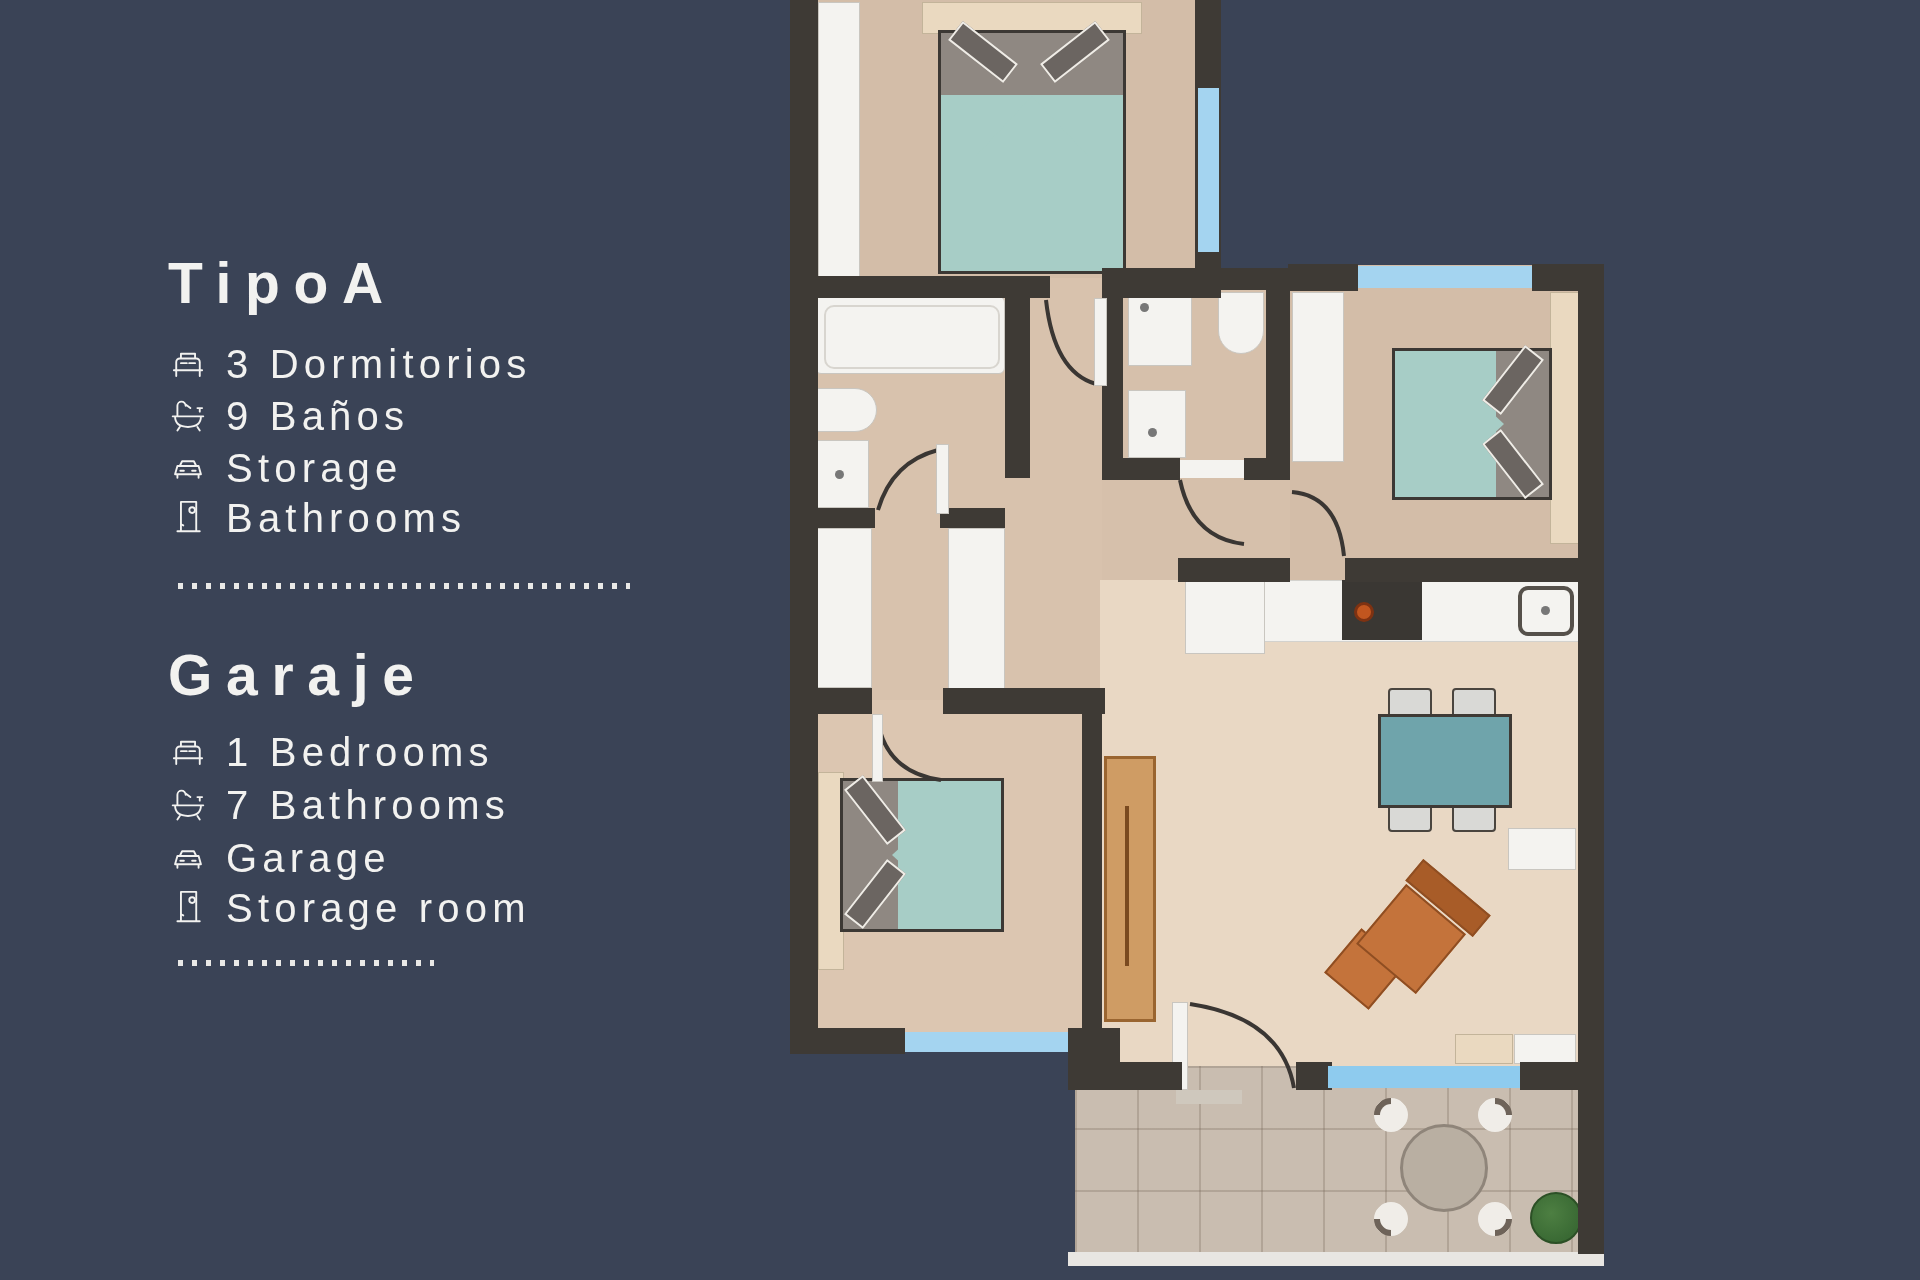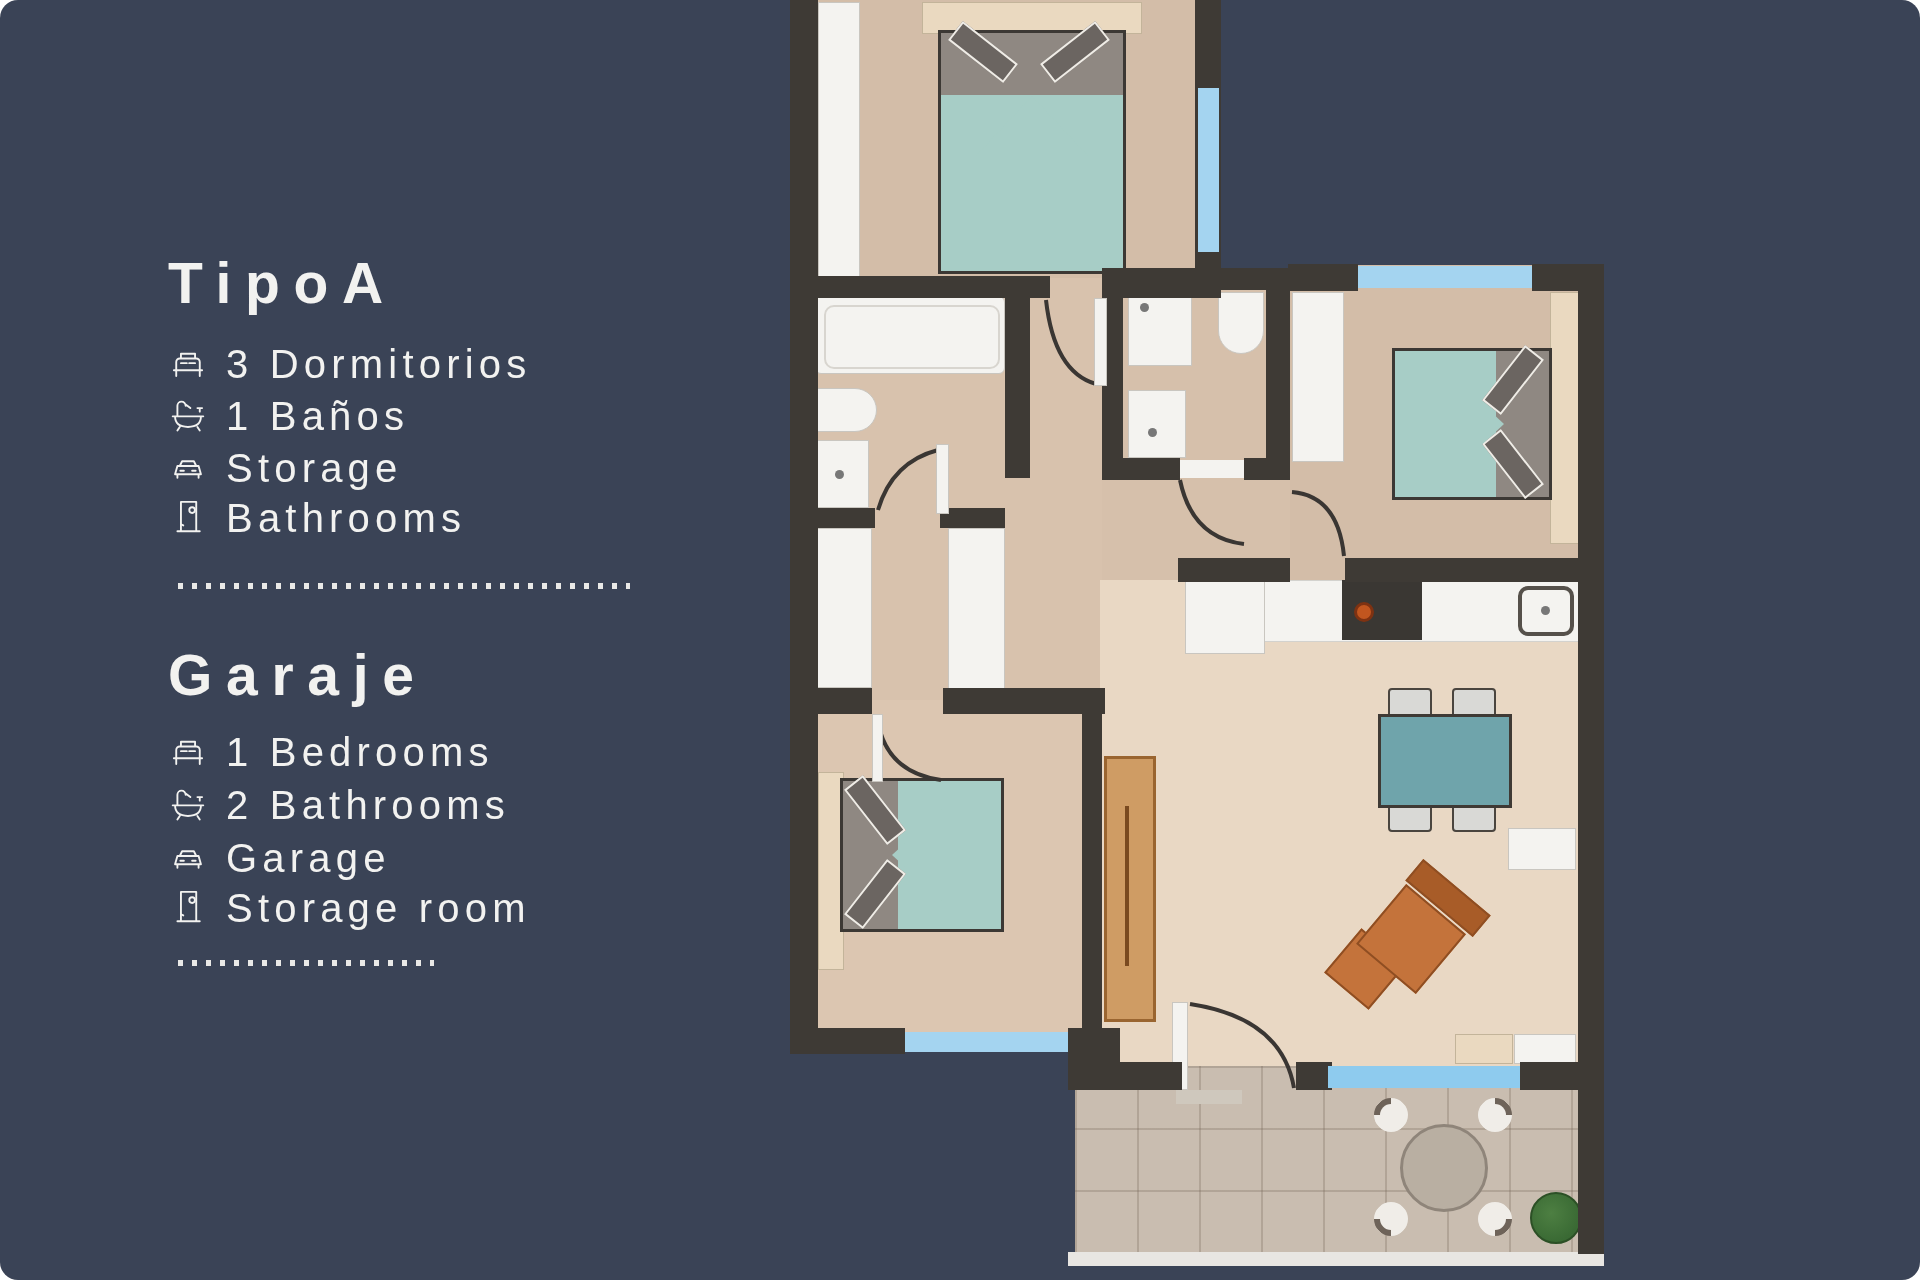--- a/index.html
+++ b/index.html
@@ -10,7 +10,7 @@
   }
   html,body{margin:0;padding:0;}
   #screen{position:relative;width:1920px;height:1280px;background:var(--navy);
-    font-family:"Liberation Sans", sans-serif;overflow:hidden;border-radius:18px;}
+    font-family:"Liberation Sans", sans-serif;overflow:hidden;}
   
   .panel{position:absolute;left:0;top:0;width:700px;height:1280px;}
   .sec-title{position:absolute;left:168px;color:var(--ink);font-size:57px;font-weight:bold;

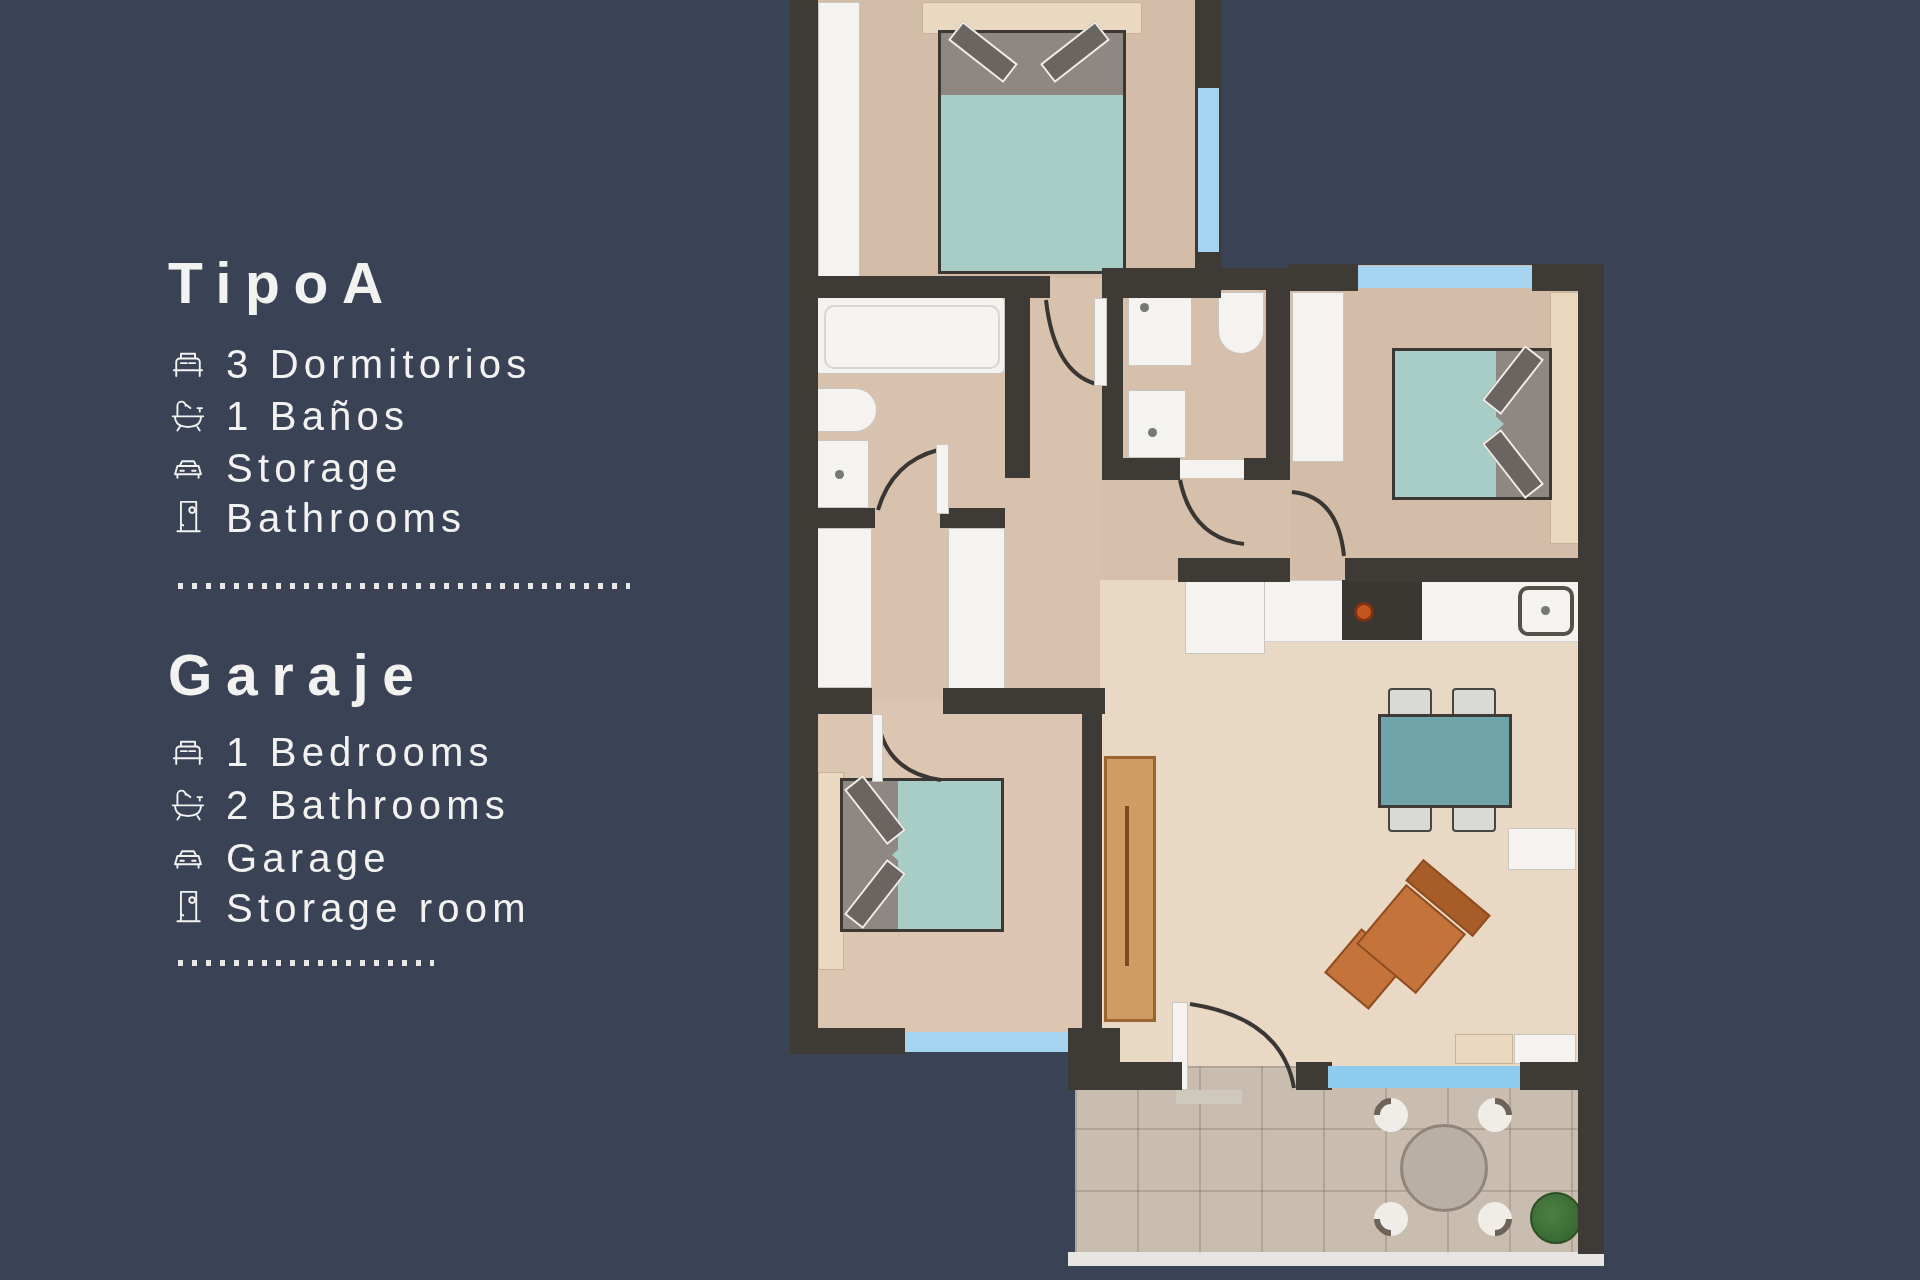--- a/index.html
+++ b/index.html
@@ -60,7 +60,7 @@
             <path d="M4 19 h26 M6 19 c0 6 4 9 11 9 s11-3 11-9 M8 19 v-9 a3.5 3.5 0 0 1 7 0 M15 9 l4 3 M10 28 l-2 3 M25 28 l2 3 M25 12 h4 M27 12 v3"></path>
           </svg>
       </span>
-      <span class="feat-label">1 Baños</span>
+      <span class="feat-label">9 Baños</span>
     </div>
     <div class="feat-row" style="top:446px">
       <span class="feat-icon">

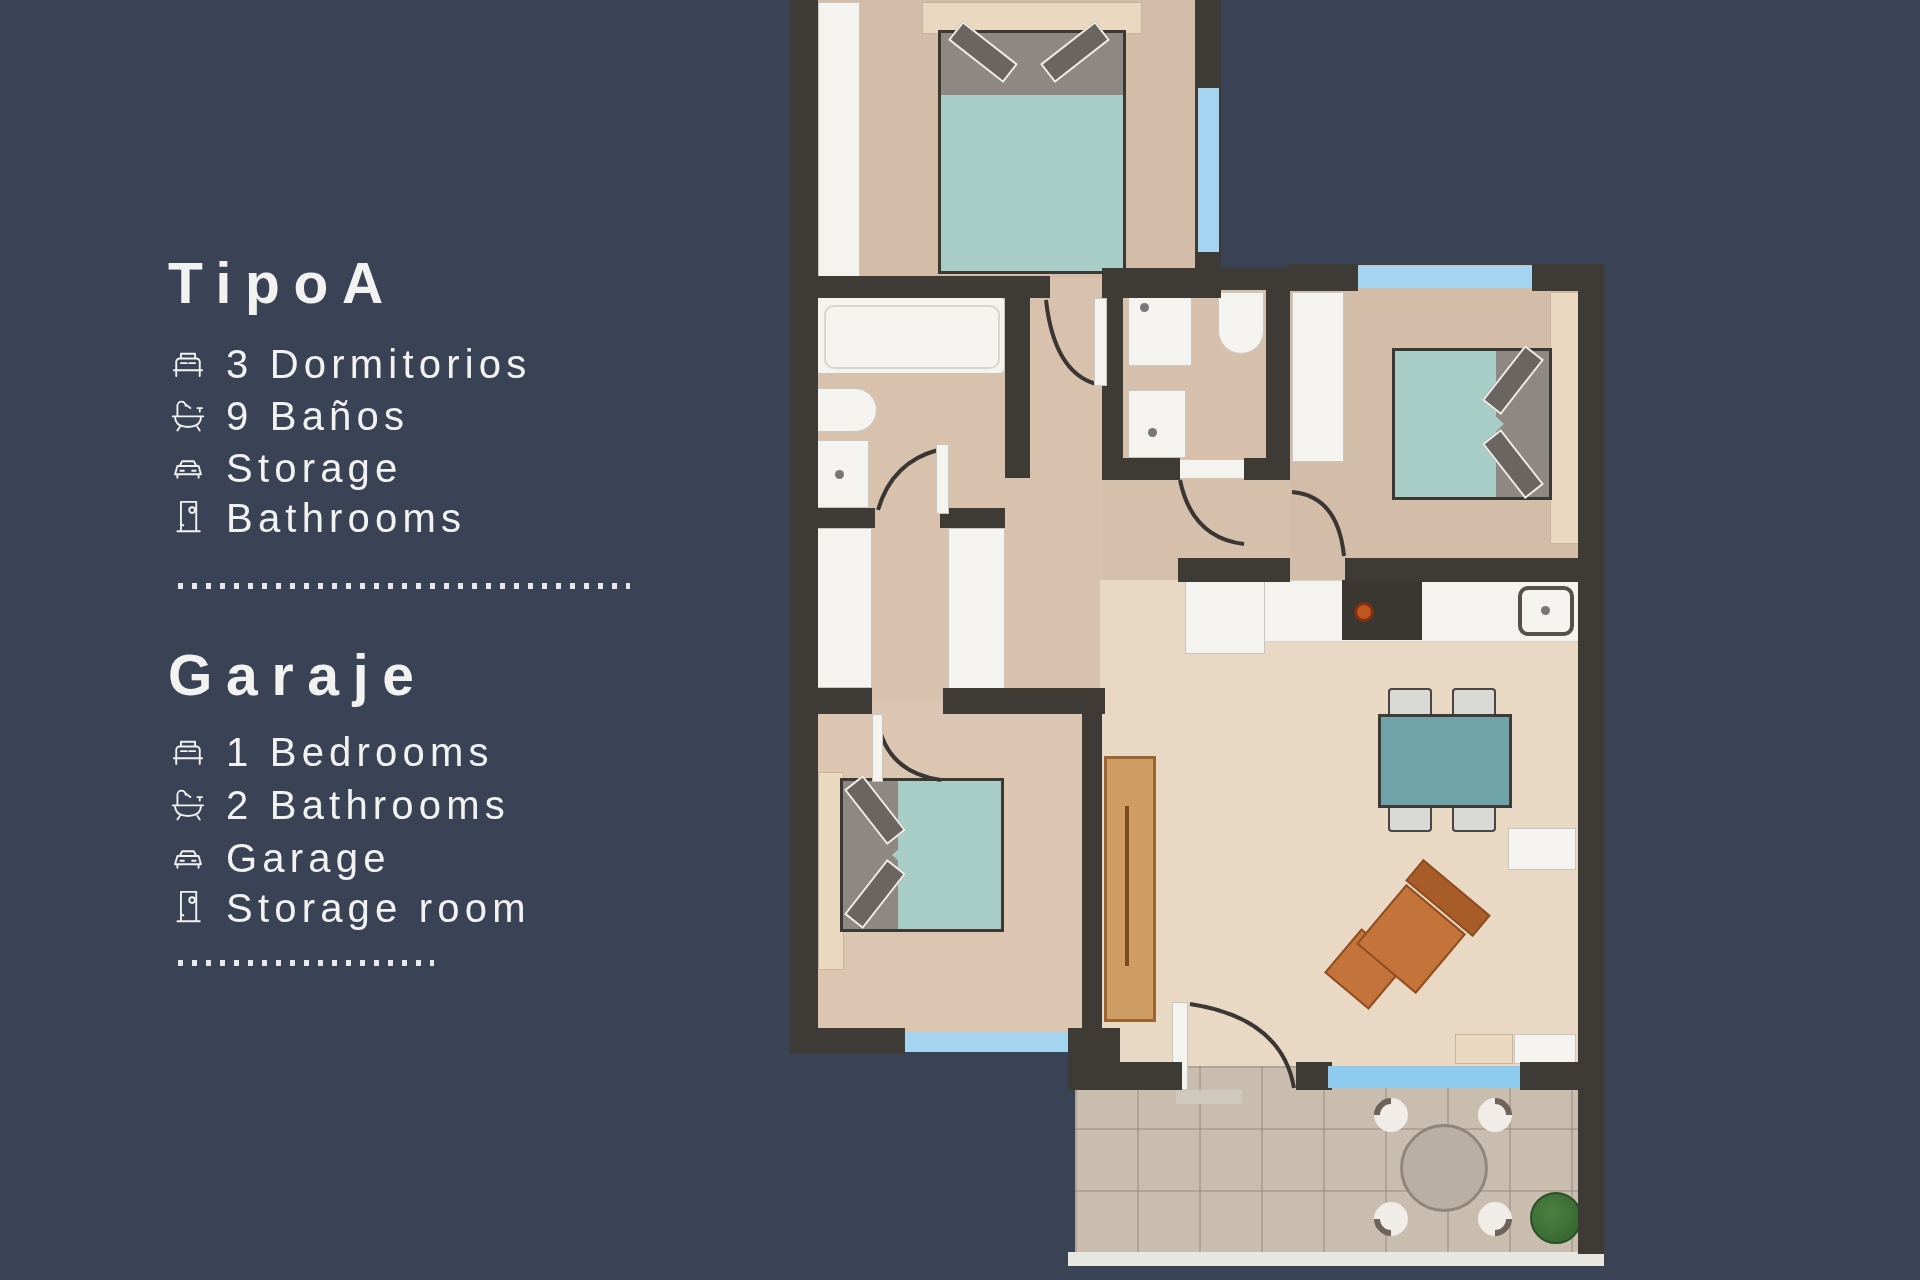--- a/index.html
+++ b/index.html
@@ -99,7 +99,7 @@
             <path d="M4 19 h26 M6 19 c0 6 4 9 11 9 s11-3 11-9 M8 19 v-9 a3.5 3.5 0 0 1 7 0 M15 9 l4 3 M10 28 l-2 3 M25 28 l2 3 M25 12 h4 M27 12 v3"></path>
           </svg>
       </span>
-      <span class="feat-label">2 Bathrooms</span>
+      <span class="feat-label">7 Bathrooms</span>
     </div>
     <div class="feat-row" style="top:886px">
       <span class="feat-icon">

